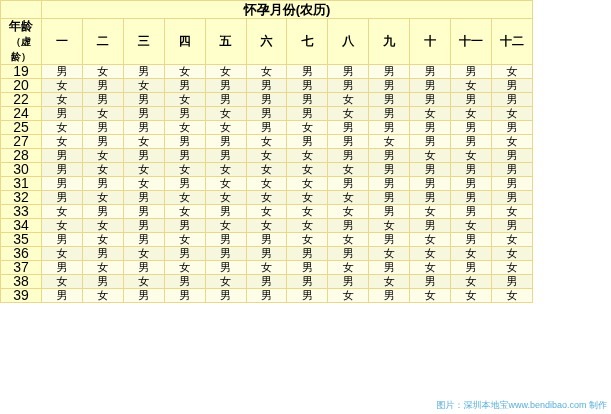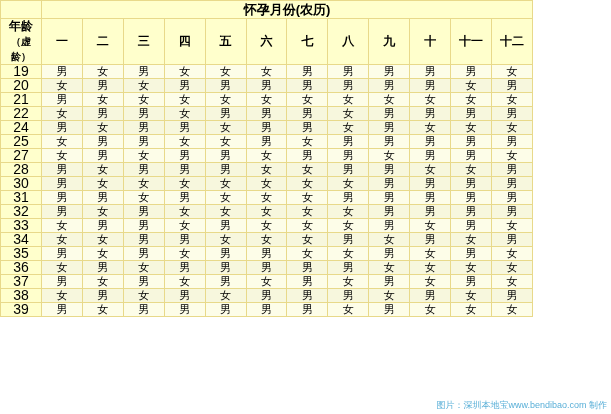--- a/index.html
+++ b/index.html
@@ -150,21 +150,6 @@
           <td class="val-cell">女</td>
           <td class="val-cell">男</td>
         </tr>
-        <tr>
-          <td class="age-cell">21</td>
-          <td class="val-cell">男</td>
-          <td class="val-cell">女</td>
-          <td class="val-cell">女</td>
-          <td class="val-cell">女</td>
-          <td class="val-cell">女</td>
-          <td class="val-cell">女</td>
-          <td class="val-cell">女</td>
-          <td class="val-cell">女</td>
-          <td class="val-cell">女</td>
-          <td class="val-cell">女</td>
-          <td class="val-cell">女</td>
-          <td class="val-cell">女</td>
-        </tr>
         <tr class="alt">
           <td class="age-cell">22</td>
           <td class="val-cell">女</td>

